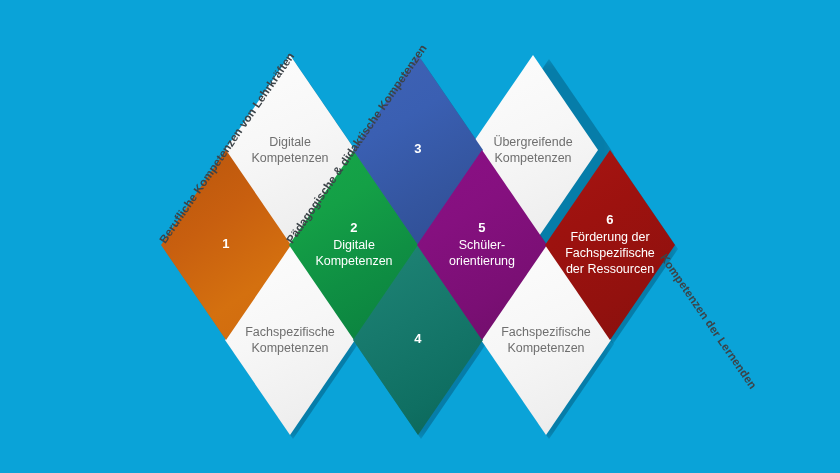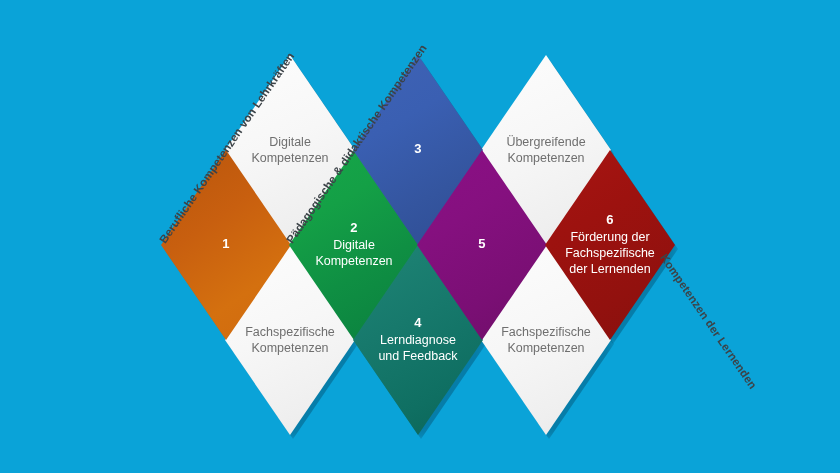--- a/index.html
+++ b/index.html
@@ -107,7 +107,7 @@
     <div class="cap"><span>Fachspezifische</span><br><span>Kompetenzen</span></div>
   </div>
 
-  <div class="diamond white f-white" style="left:481px; top:55px;">
+  <div class="diamond white f-white" style="left:468px; top:55px;">
     <div class="cap"><span>Übergreifende</span><br><span>Kompetenzen</span></div>
   </div>
 

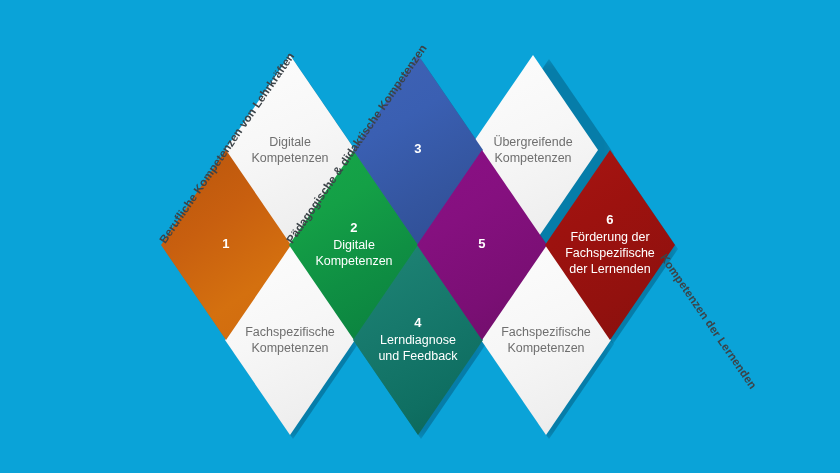--- a/index.html
+++ b/index.html
@@ -135,6 +135,7 @@
 
   <div class="diamond colored f-purple" style="left:417px; top:150px;">
     <div class="num">5</div>
+    <div class="cap"><span>Schüler-</span><br><span>orientierung</span></div>
   </div>
 
   <div class="diamond colored f-red" style="left:545px; top:150px; padding:0 2px;">

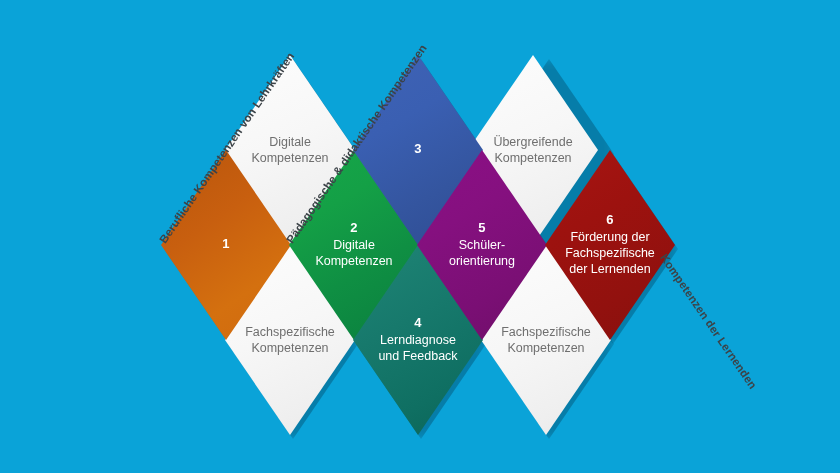--- a/index.html
+++ b/index.html
@@ -140,7 +140,7 @@
 
   <div class="diamond colored f-red" style="left:545px; top:150px; padding:0 2px;">
     <div class="num">6</div>
-    <div class="cap"><span>Förderung der</span><br><span>Fachspezifische</span><br><span>der Lernenden</span></div>
+    <div class="cap"><span>Förderung der</span><br><span>Fachspezifische</span><br><span>der Ressourcen</span></div>
   </div>
 
   <div class="axis-label" style="left:162px; top:236px; transform: rotate(-55.5deg);">Berufliche Kompetenzen von Lehrkräften</div>

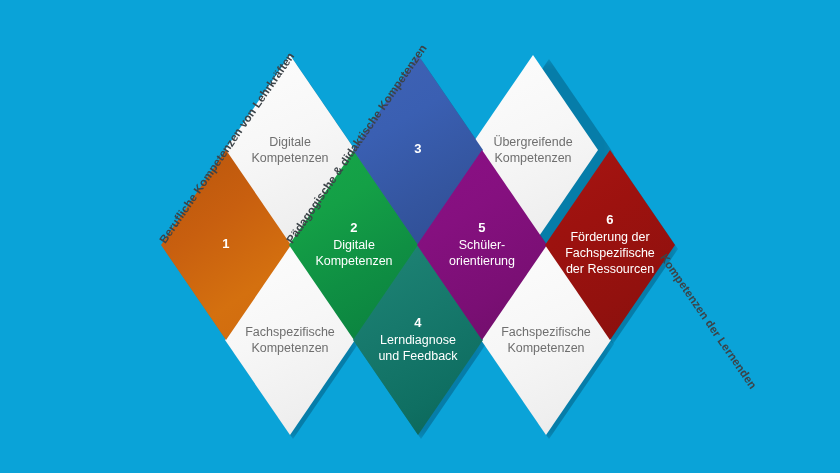--- a/index.html
+++ b/index.html
@@ -130,7 +130,6 @@
 
   <div class="diamond colored f-teal" style="left:353px; top:245px;">
     <div class="num">4</div>
-    <div class="cap"><span>Lerndiagnose</span><br><span>und Feedback</span></div>
   </div>
 
   <div class="diamond colored f-purple" style="left:417px; top:150px;">

